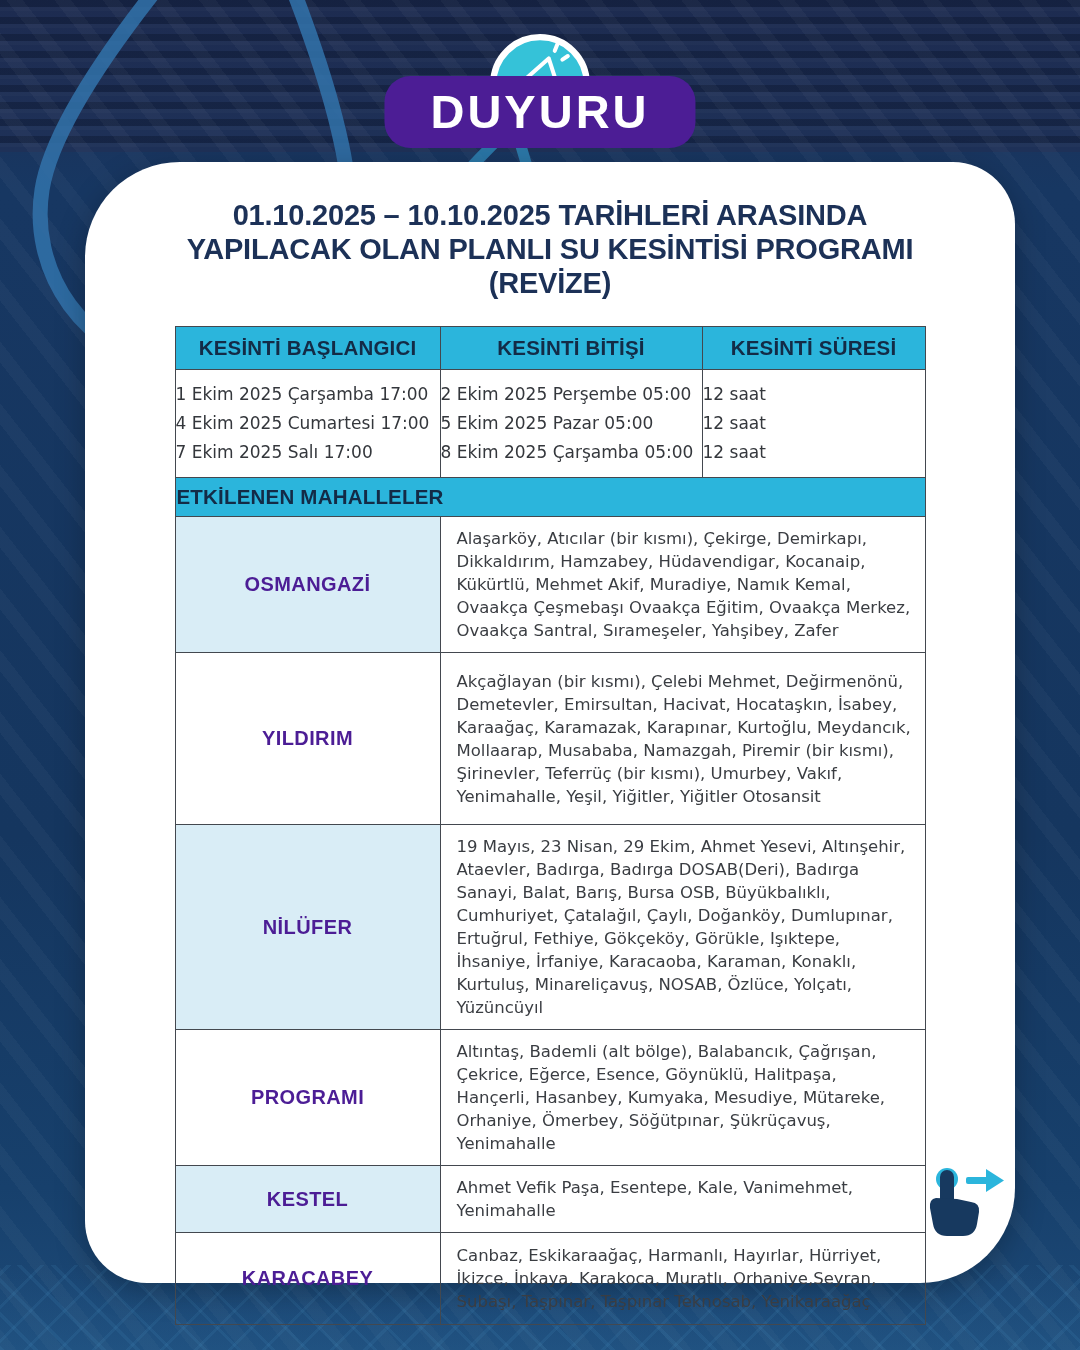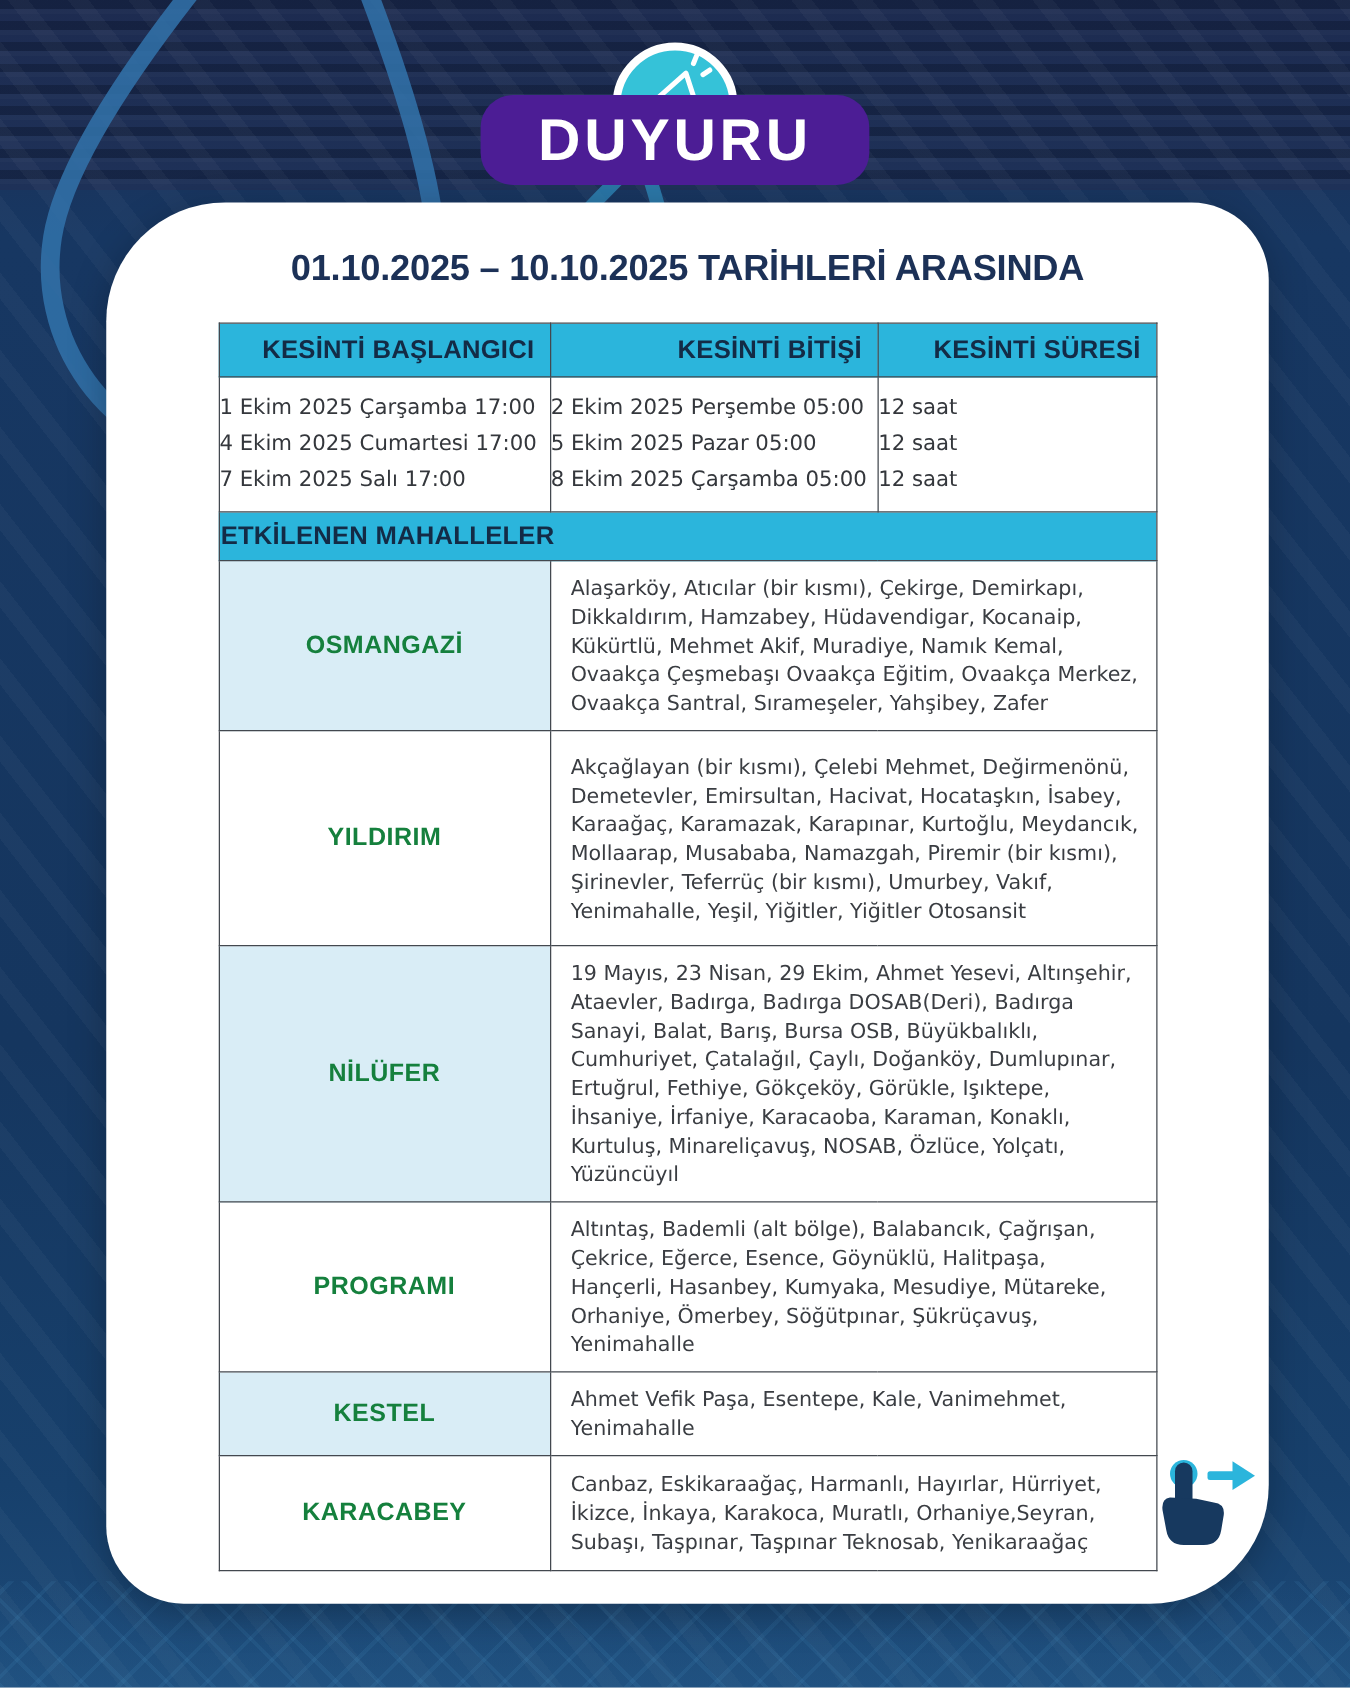--- a/index.html
+++ b/index.html
@@ -97,6 +97,7 @@
 <div class="card">
   <div class="title">
     <div>01.10.2025 – 10.10.2025 TARİHLERİ ARASINDA</div>
+    <div>YAPILACAK OLAN PLANLI SU KESİNTİSİ PROGRAMI (REVİZE)</div>
   </div>
 
   <table class="sched">

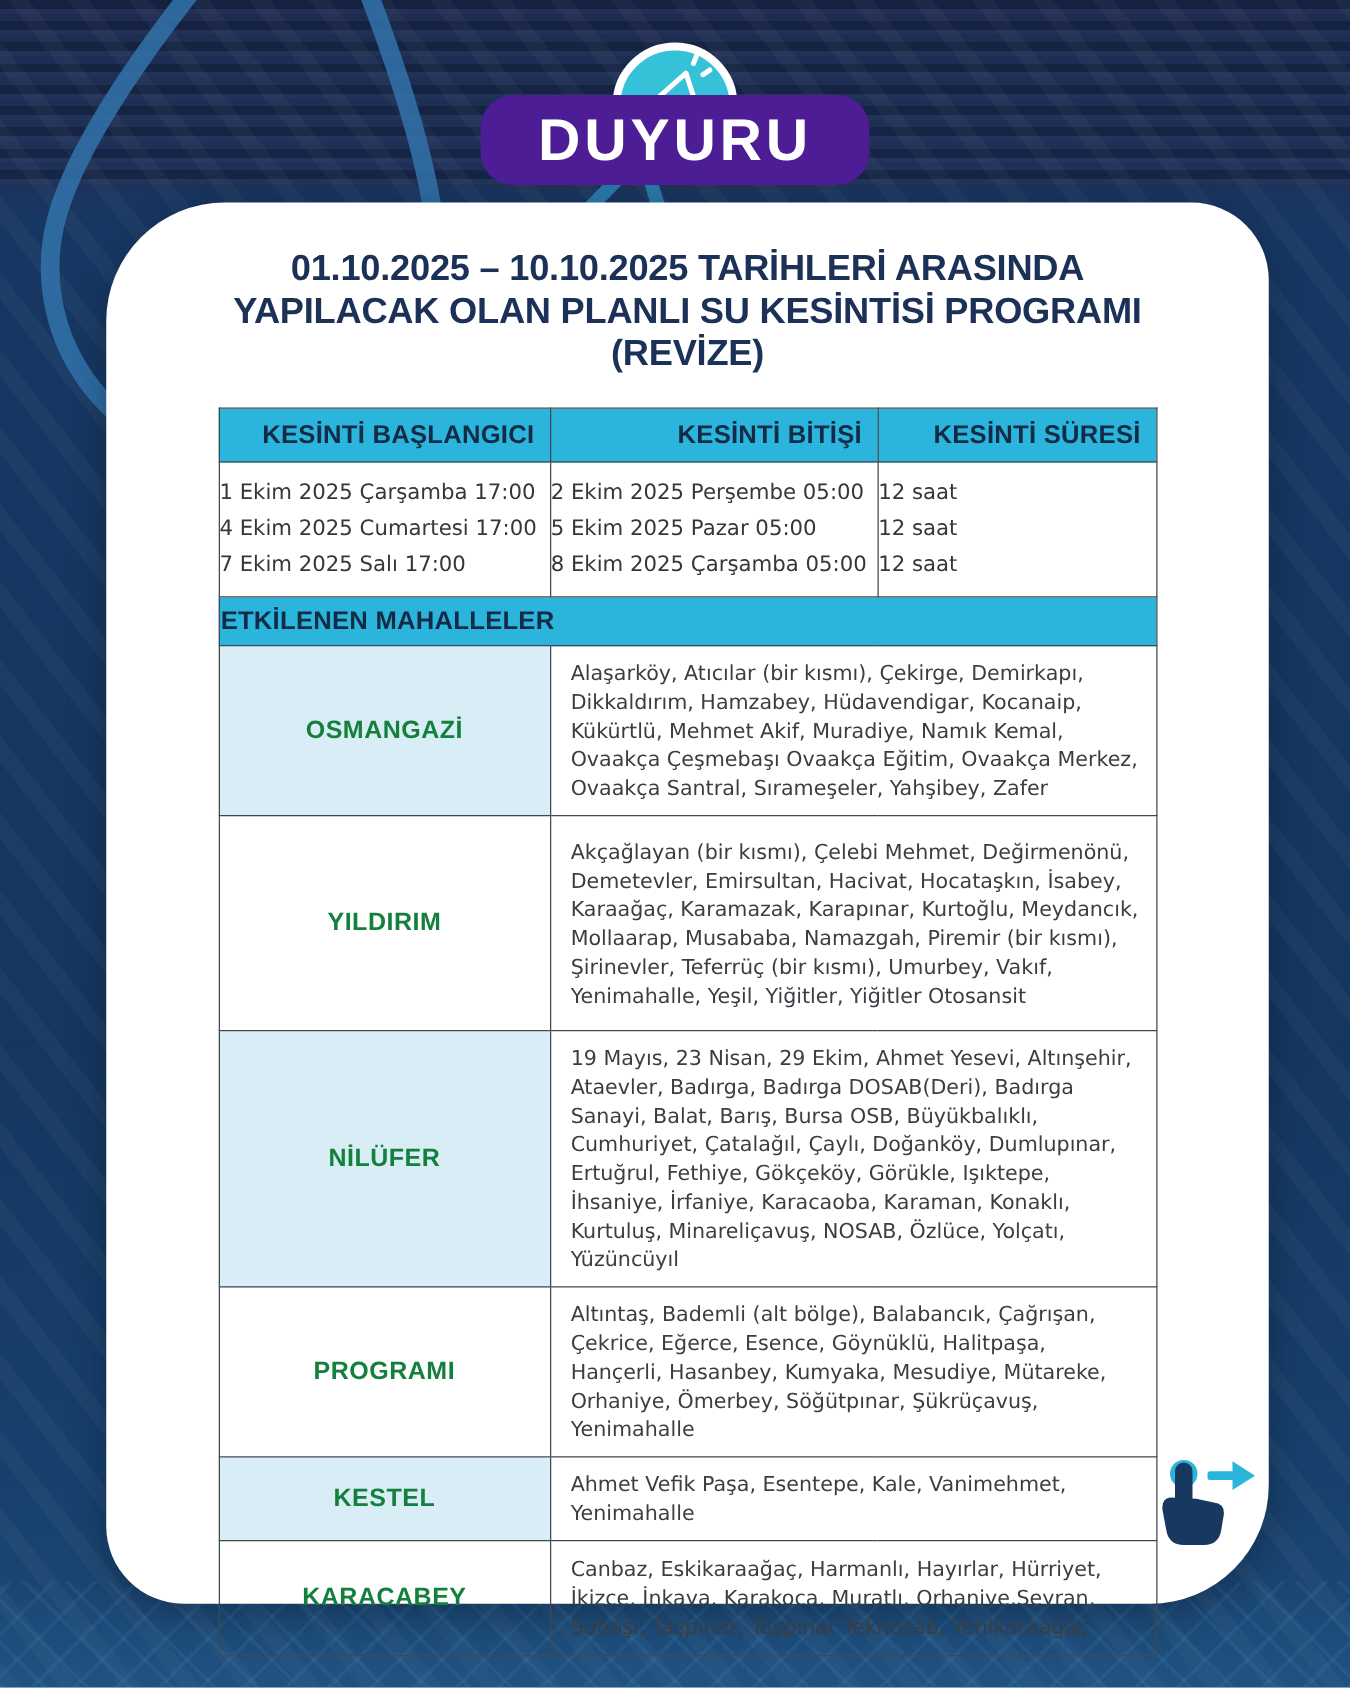--- a/index.html
+++ b/index.html
@@ -53,7 +53,7 @@
   table.sched td,table.sched th{border:1.6px solid #43484f;vertical-align:middle;}
   th.head{
     background:#2bb5dc;color:#132b46;font-size:20.5px;font-weight:bold;
-    text-align:right;padding:8px 12px;height:26px;letter-spacing:.2px;
+    text-align:center;padding:8px 12px;height:26px;letter-spacing:.2px;
   }
   td.dates{padding:10px 0;vertical-align:top;}
   td.dates div{

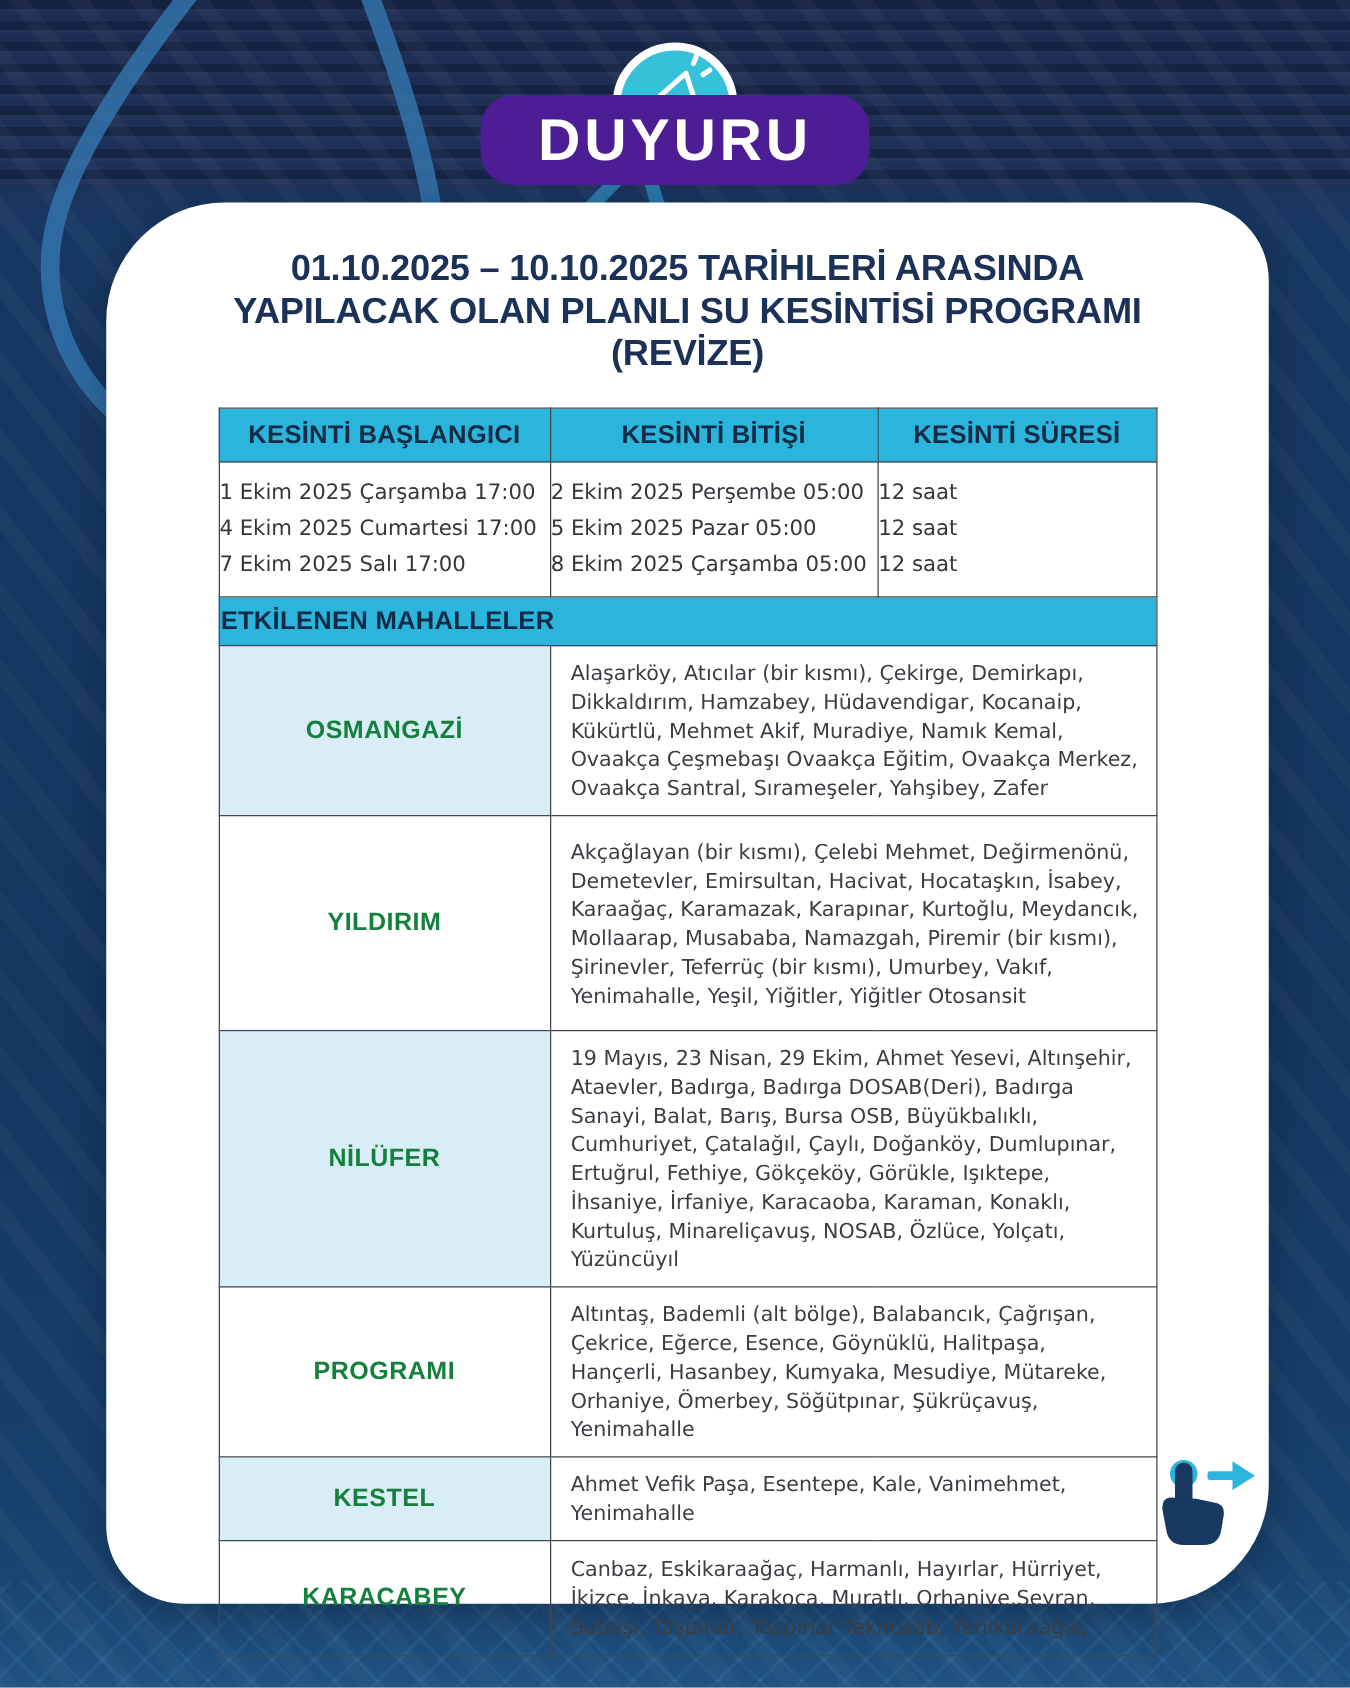--- a/index.html
+++ b/index.html
@@ -65,7 +65,7 @@
     text-align:left;height:36px;letter-spacing:.2px;
   }
   td.dname{
-    text-align:center;font-size:20px;font-weight:bold;color:#15803d;letter-spacing:.4px;
+    text-align:center;font-size:20px;font-weight:bold;color:#4c1d95;letter-spacing:.4px;
   }
   td.dname.alt{background:#d9edf6;}
   td.dtext{

